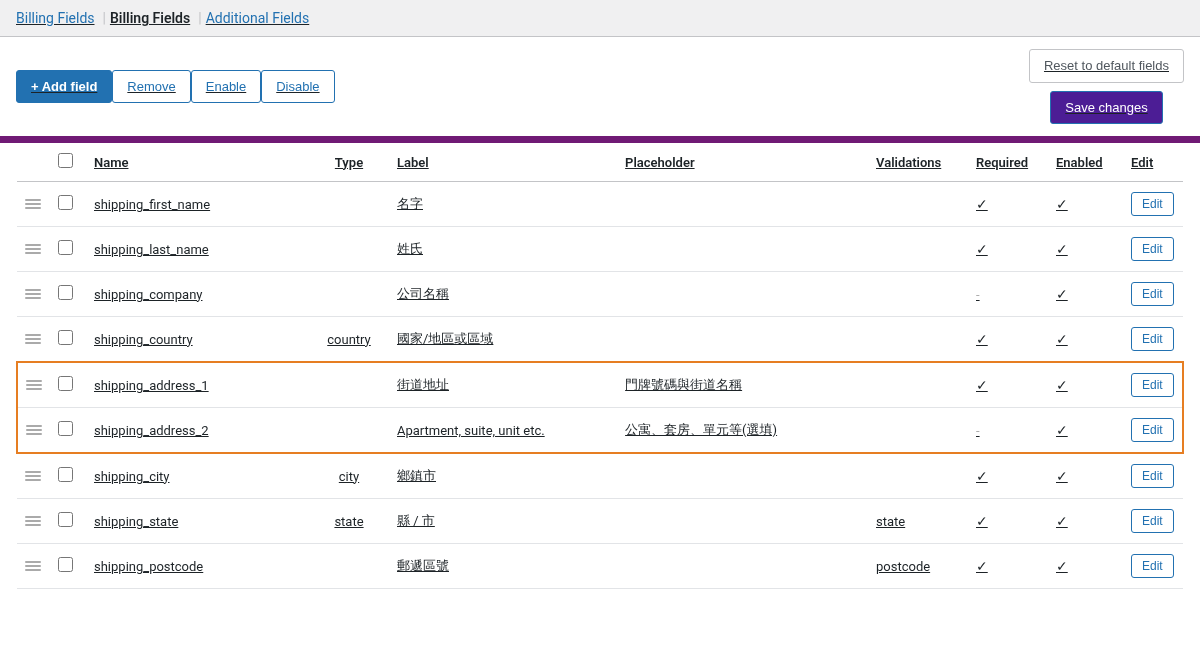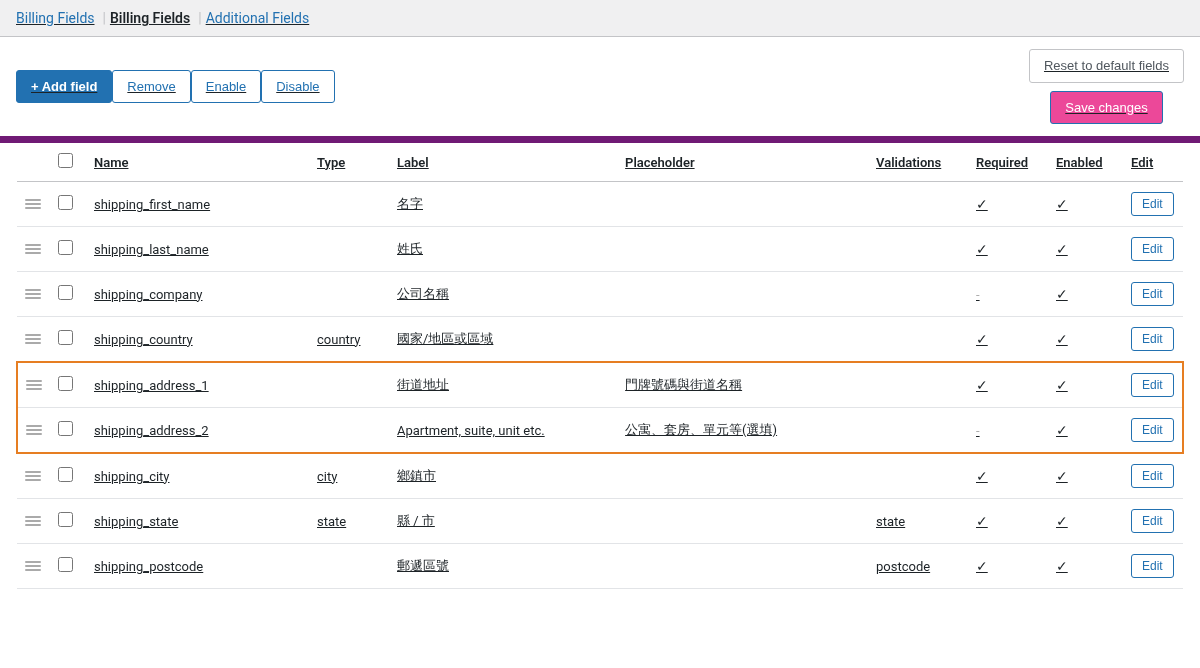--- a/index.html
+++ b/index.html
@@ -16,7 +16,7 @@
     .toolbar-right { margin-left: auto; display: flex; gap: 8px; align-items: center; flex-direction: column; }
     
     .btn { padding: 6px 14px; border-radius: 3px; cursor: pointer; font-size: 13px; font-weight: 400; line-height: 1.5; }
-    .btn-primary { background: #ec4899; color: #fff; border: 1px solid #2271b1; }
+    .btn-primary { background: #4c1d95; color: #fff; border: 1px solid #2271b1; }
     .btn-add { background: #2271b1; color: #fff; border: 1px solid #2271b1; font-weight: 600; }
     .btn-secondary { background: #fff; color: #2271b1; border: 1px solid #2271b1; }
     .btn-default { background: #fff; color: #50575e; border: 1px solid #c3c4c7; }

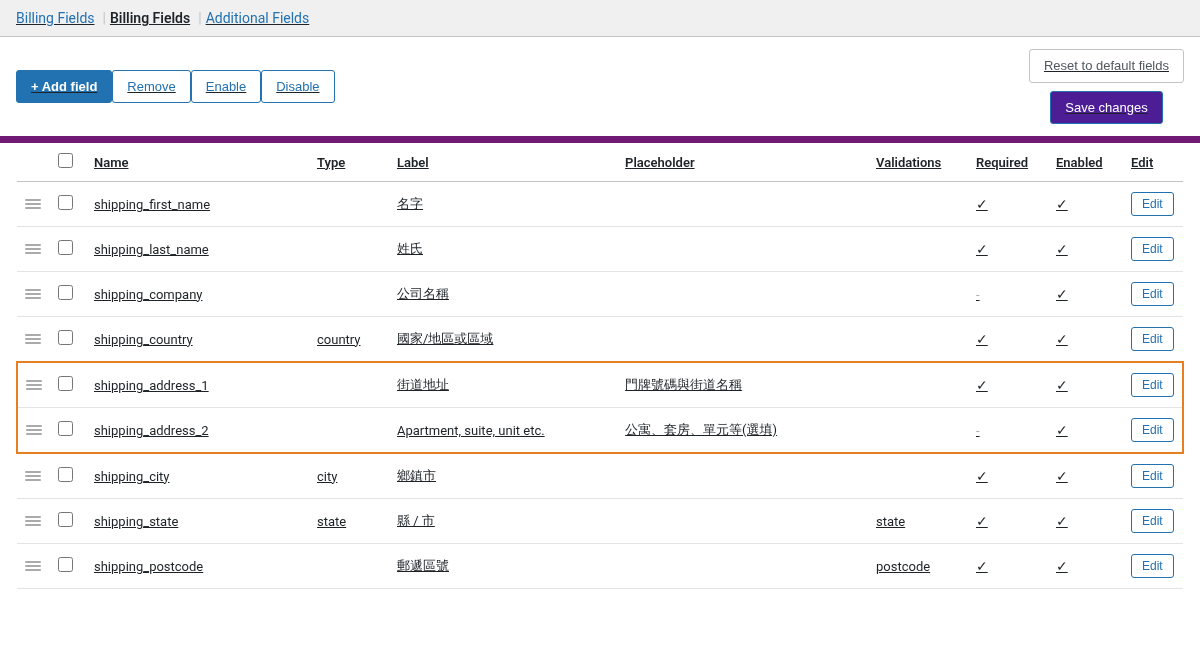--- a/index.html
+++ b/index.html
@@ -35,7 +35,7 @@
     .col-drag { width: 28px; }
     .col-check { width: 36px; }
     .col-name { min-width: 160px; }
-    .col-type { width: 80px; }
+    .col-type { width: 80px; text-align: center; }
     .col-label { min-width: 140px; }
     .col-placeholder { min-width: 180px; }
     .col-validations { width: 100px; }

